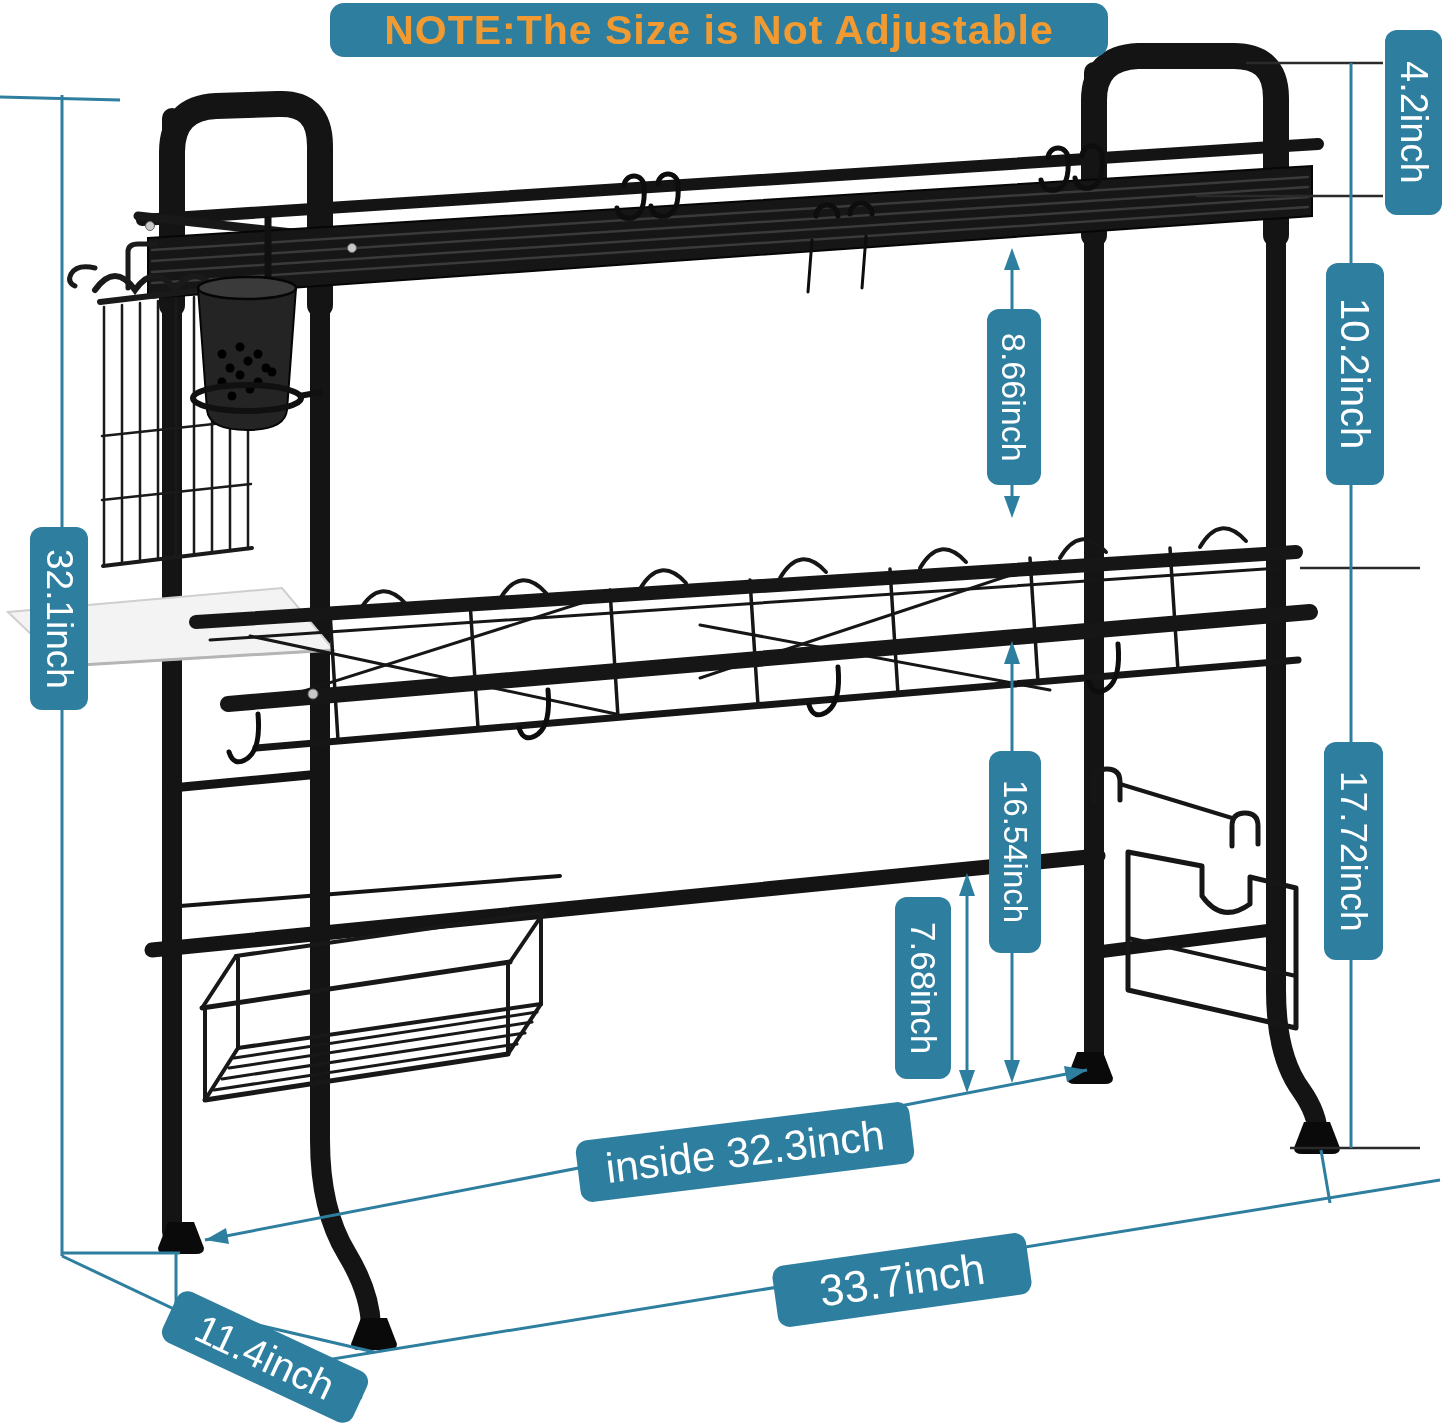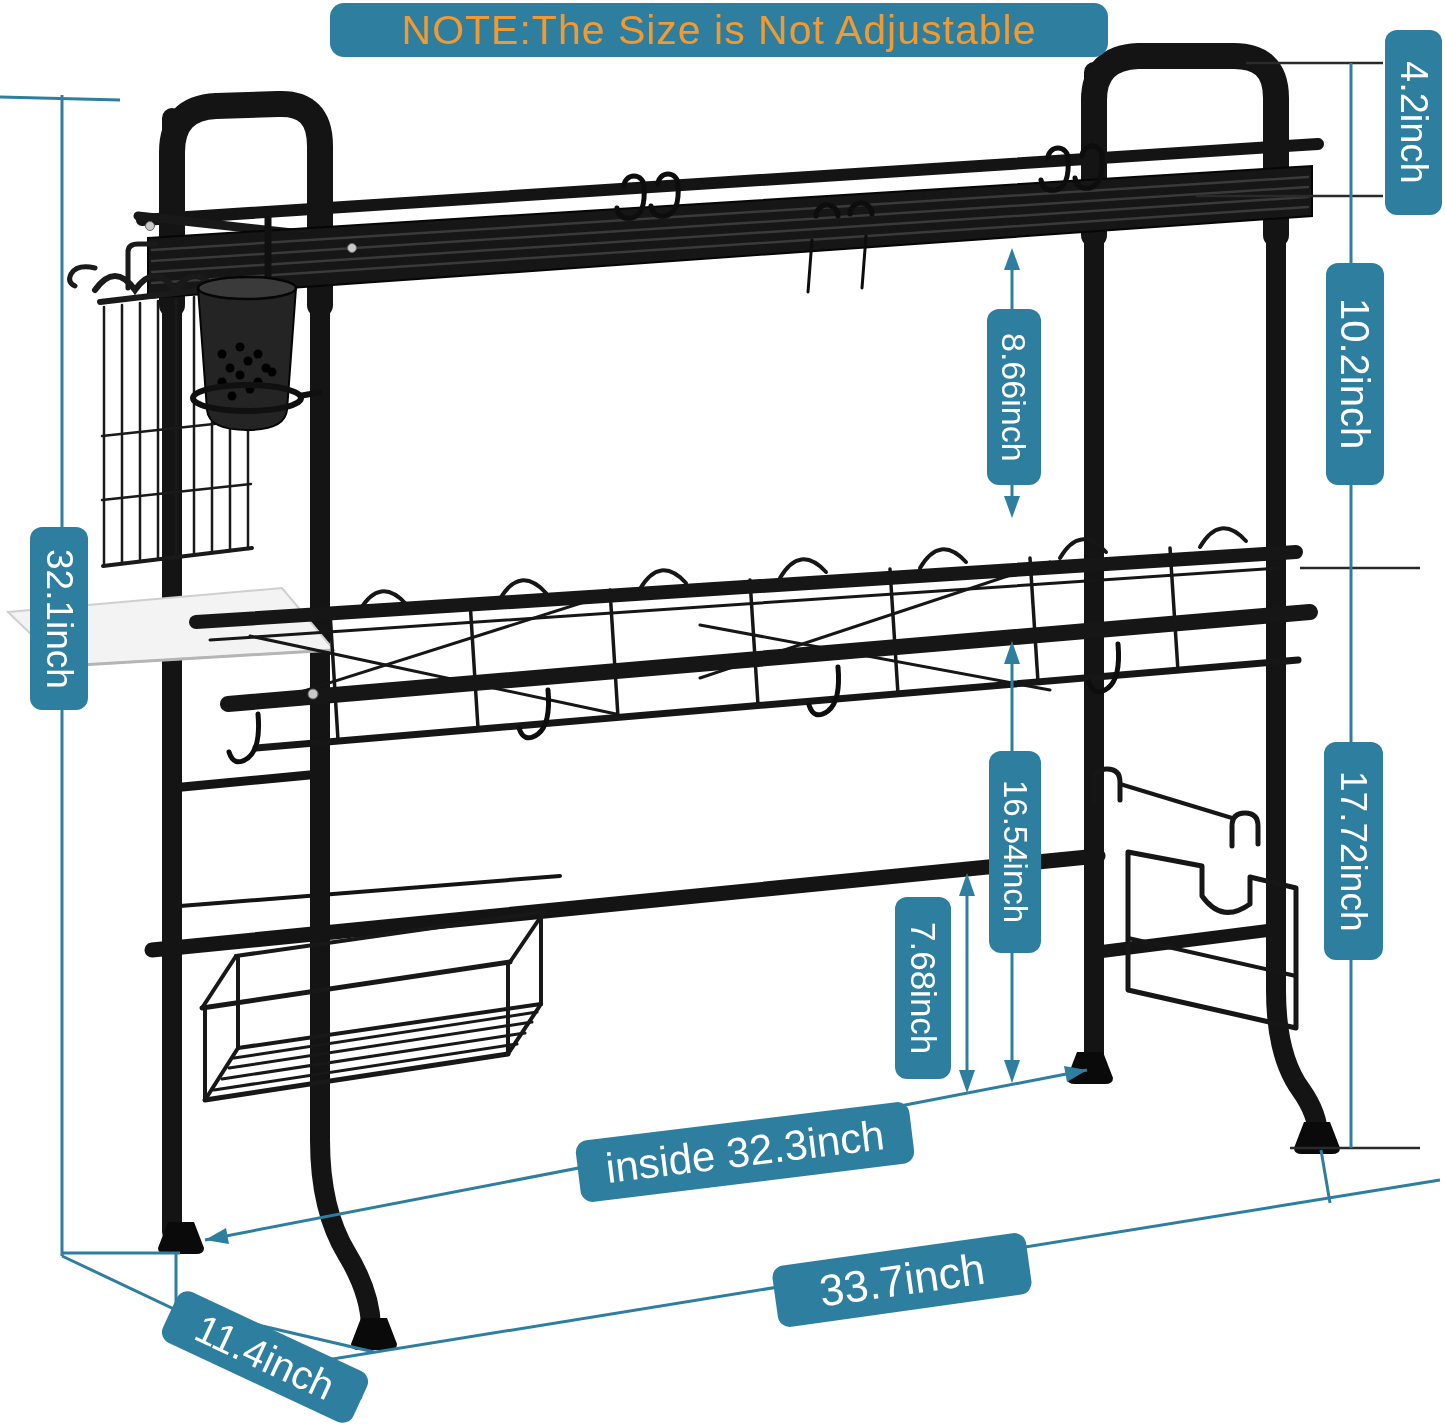--- a/index.html
+++ b/index.html
@@ -28,7 +28,7 @@
     position:absolute;left:330px;top:3px;width:778px;height:54px;
     background:var(--label-bg);color:var(--banner-text);
     display:flex;align-items:center;justify-content:center;
-    font-size:41px;font-weight:normal;border-radius:14px;letter-spacing:1px;
+    font-size:41px;font-weight:bold;border-radius:14px;letter-spacing:1px;
   }
   #lbl-4-2  {left:1385px;top:30px; width:57px;height:185px;font-size:38px;}
   #lbl-10-2 {left:1326px;top:263px;width:58px;height:222px;font-size:40px;}

